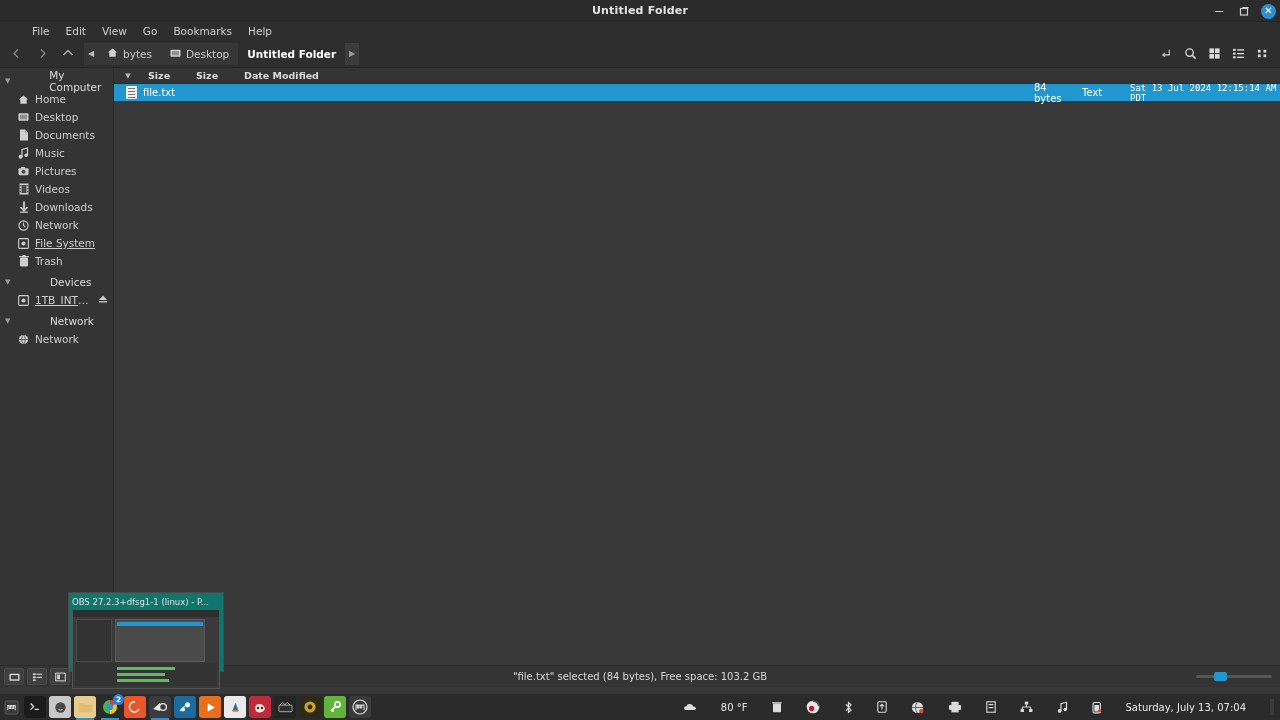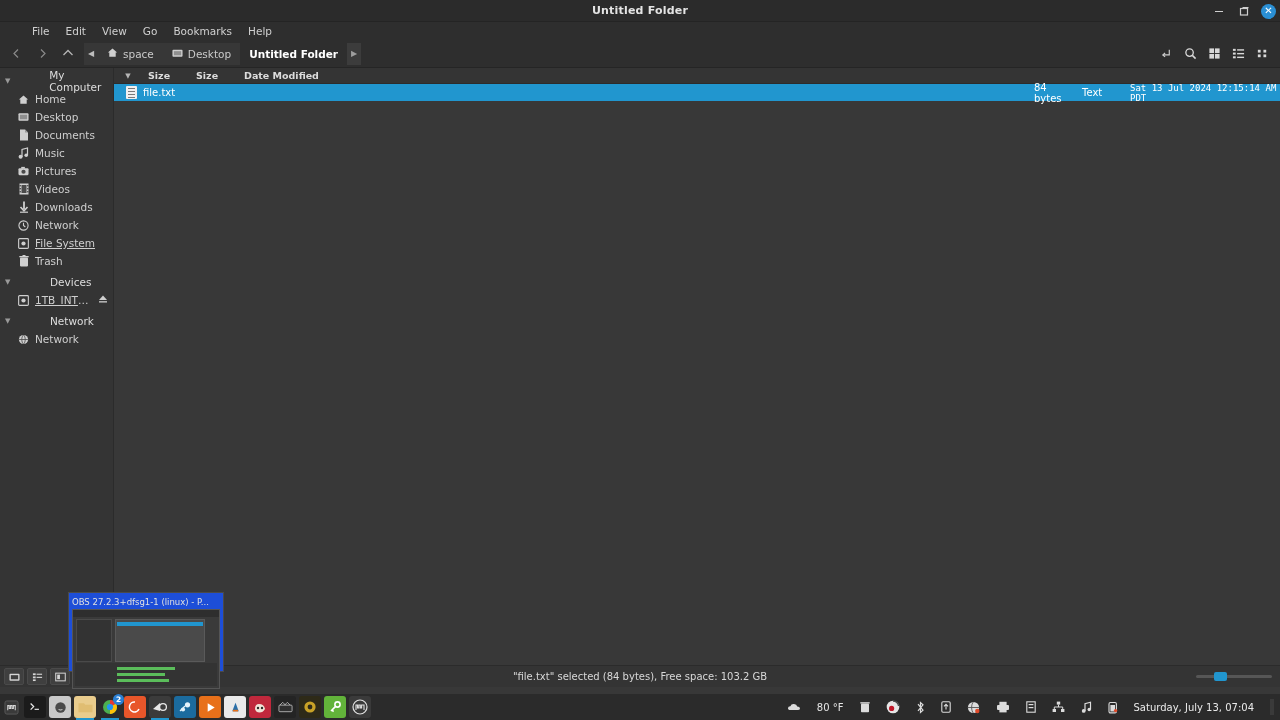--- a/index.html
+++ b/index.html
@@ -200,7 +200,7 @@
               <path d="M6 1.5 L11 6 L9.5 6 L9.5 10.5 L2.5 10.5 L2.5 6 L1 6 Z" fill="#cfcfcf"></path>
             </svg>
         </span>
-        <span>space</span>
+        <span>bytes</span>
       </div>
       <div class="crumb">
         <span>

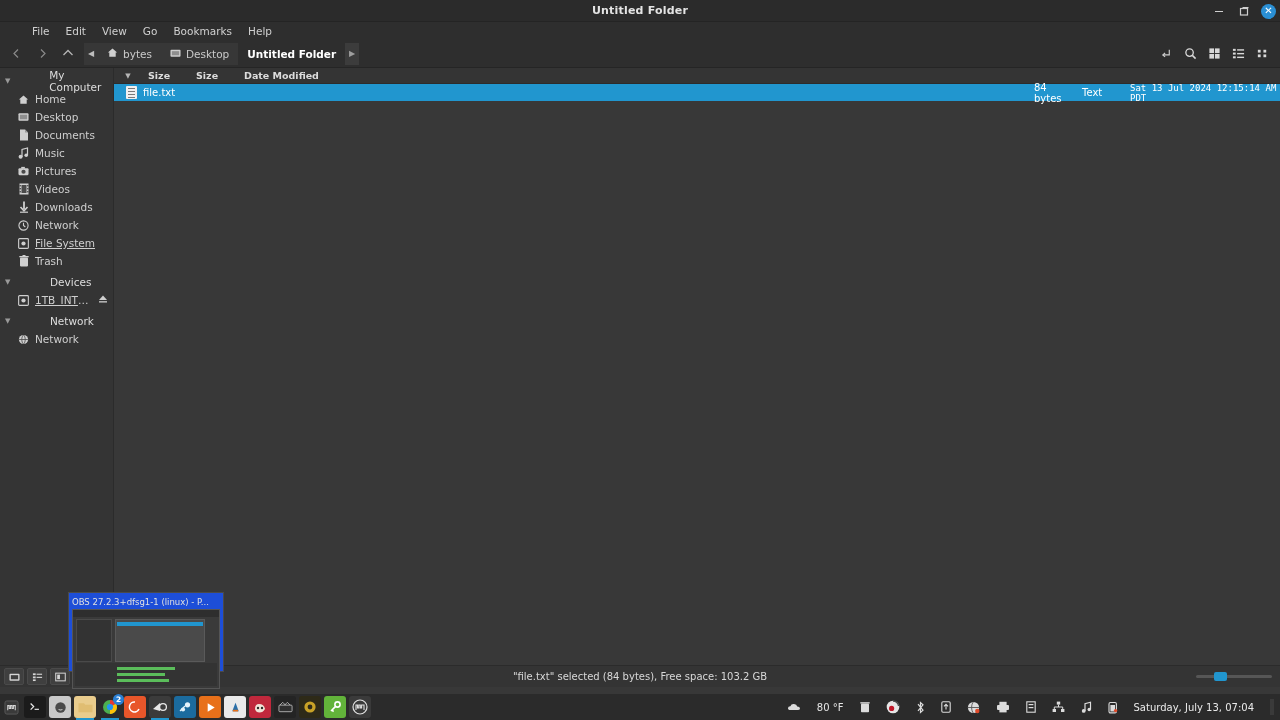--- a/index.html
+++ b/index.html
@@ -111,7 +111,7 @@
 
   
   .preview { position: absolute; left: 68px; top: 592px; width: 156px; height: 80px;
-             background: #1d4ed8; border: 1px solid #4a4a4a; padding: 3px; }
+             background: #0f766e; border: 1px solid #4a4a4a; padding: 3px; }
   .preview .ptitle { font-size: 8.5px; color: #e0e0e0; height: 13px; line-height: 13px;
                      overflow: hidden; white-space: nowrap; }
   .preview .pthumb { height: 80px; background: #3a3a3a; border: 1px solid #555; position: relative;

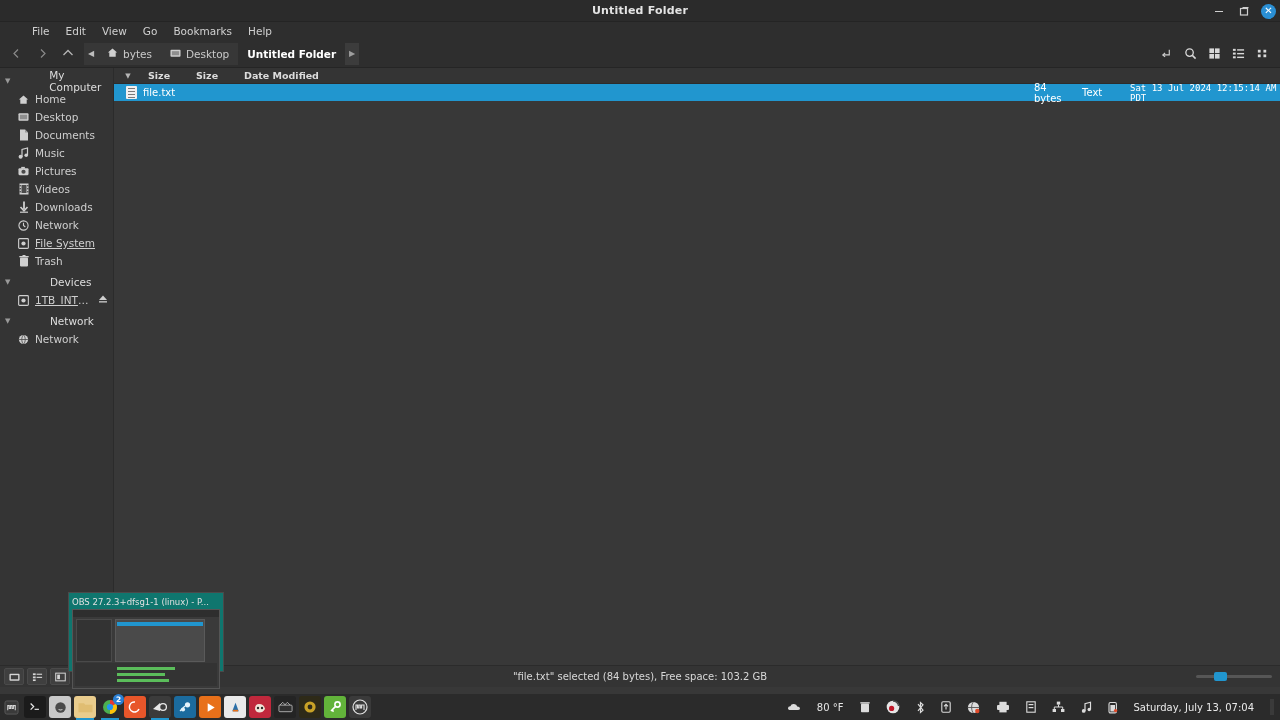--- a/index.html
+++ b/index.html
@@ -135,7 +135,7 @@
   .badge { position: absolute; top: -2px; right: -3px; width: 11px; height: 11px; border-radius: 50%;
            background: #2a7fd4; color: #fff; font-size: 7.5px; display: flex;
            align-items: center; justify-content: center; font-weight: bold; }
-  .tray { margin-left: auto; display: flex; align-items: center; gap: 16px; padding-right: 6px; }
+  .tray { margin-left: auto; display: flex; align-items: center; gap: 24px; padding-right: 6px; }
   .tray .ti { display: flex; align-items: center; justify-content: center; color: #dcdcdc; font-size: 11px; }
   .tray .temp { font-size: 10px; color: #e6e6e6; }
   .clock { font-size: 10px; color: #eaeaea; white-space: nowrap; }

